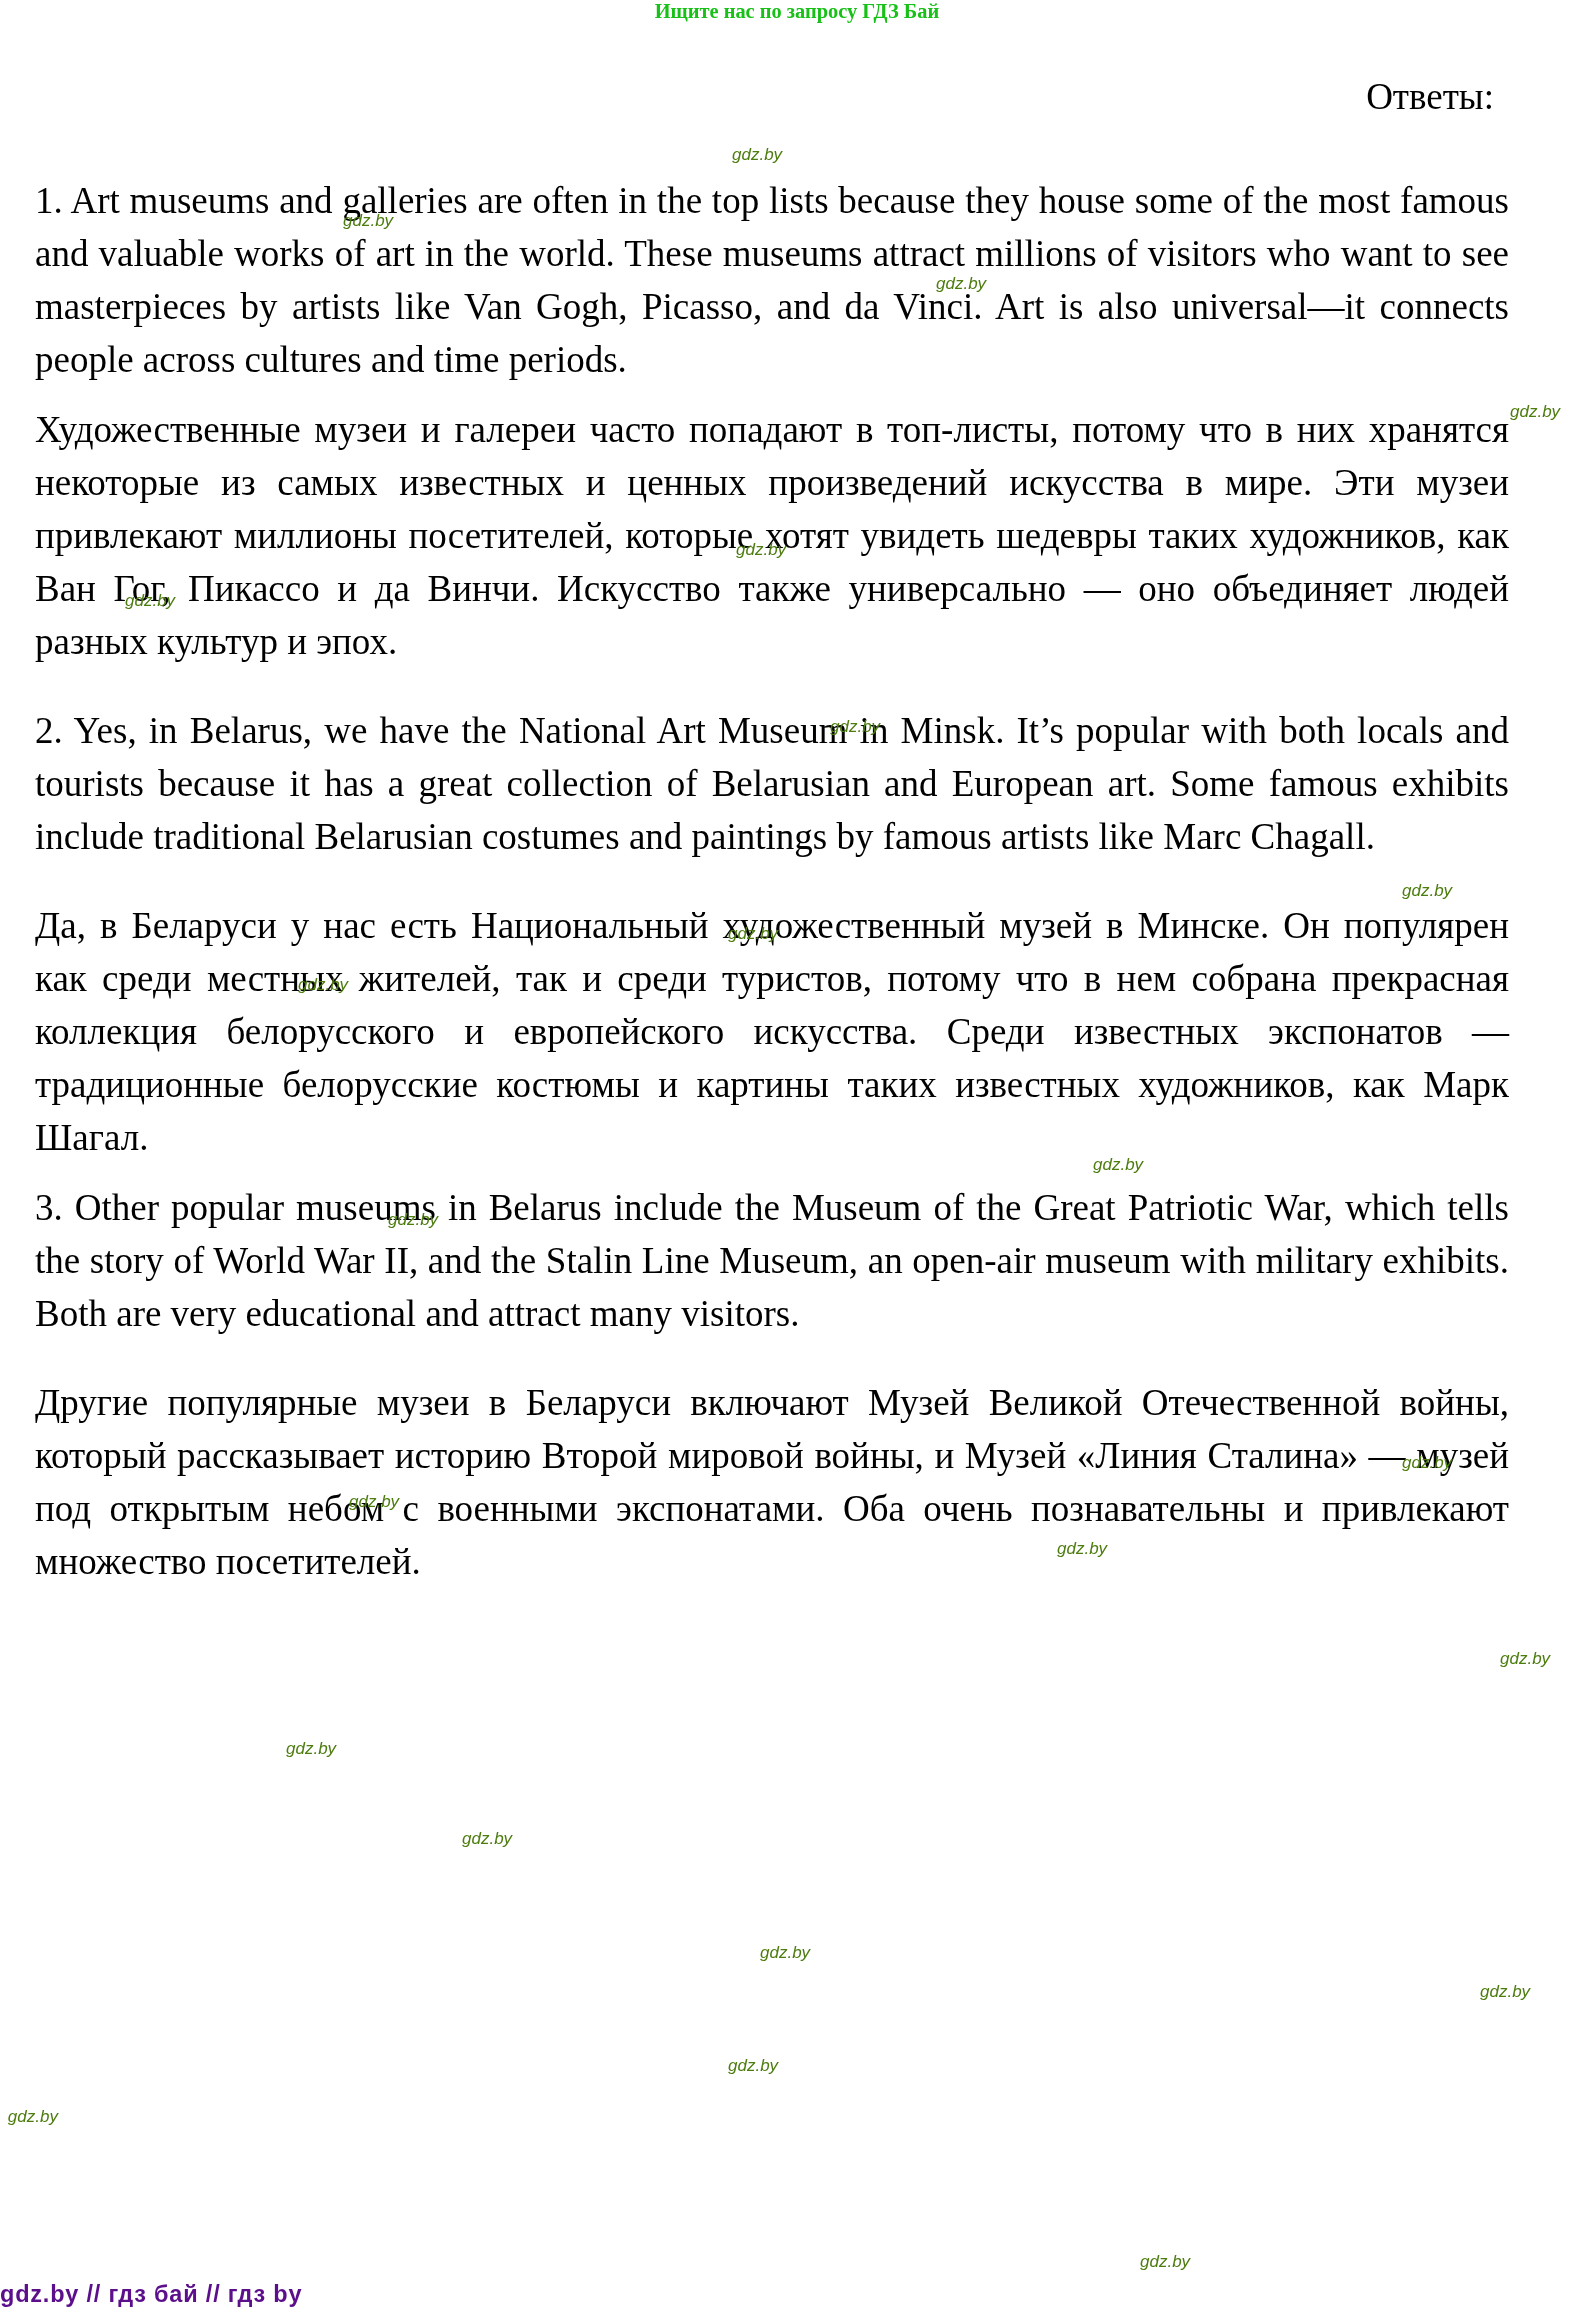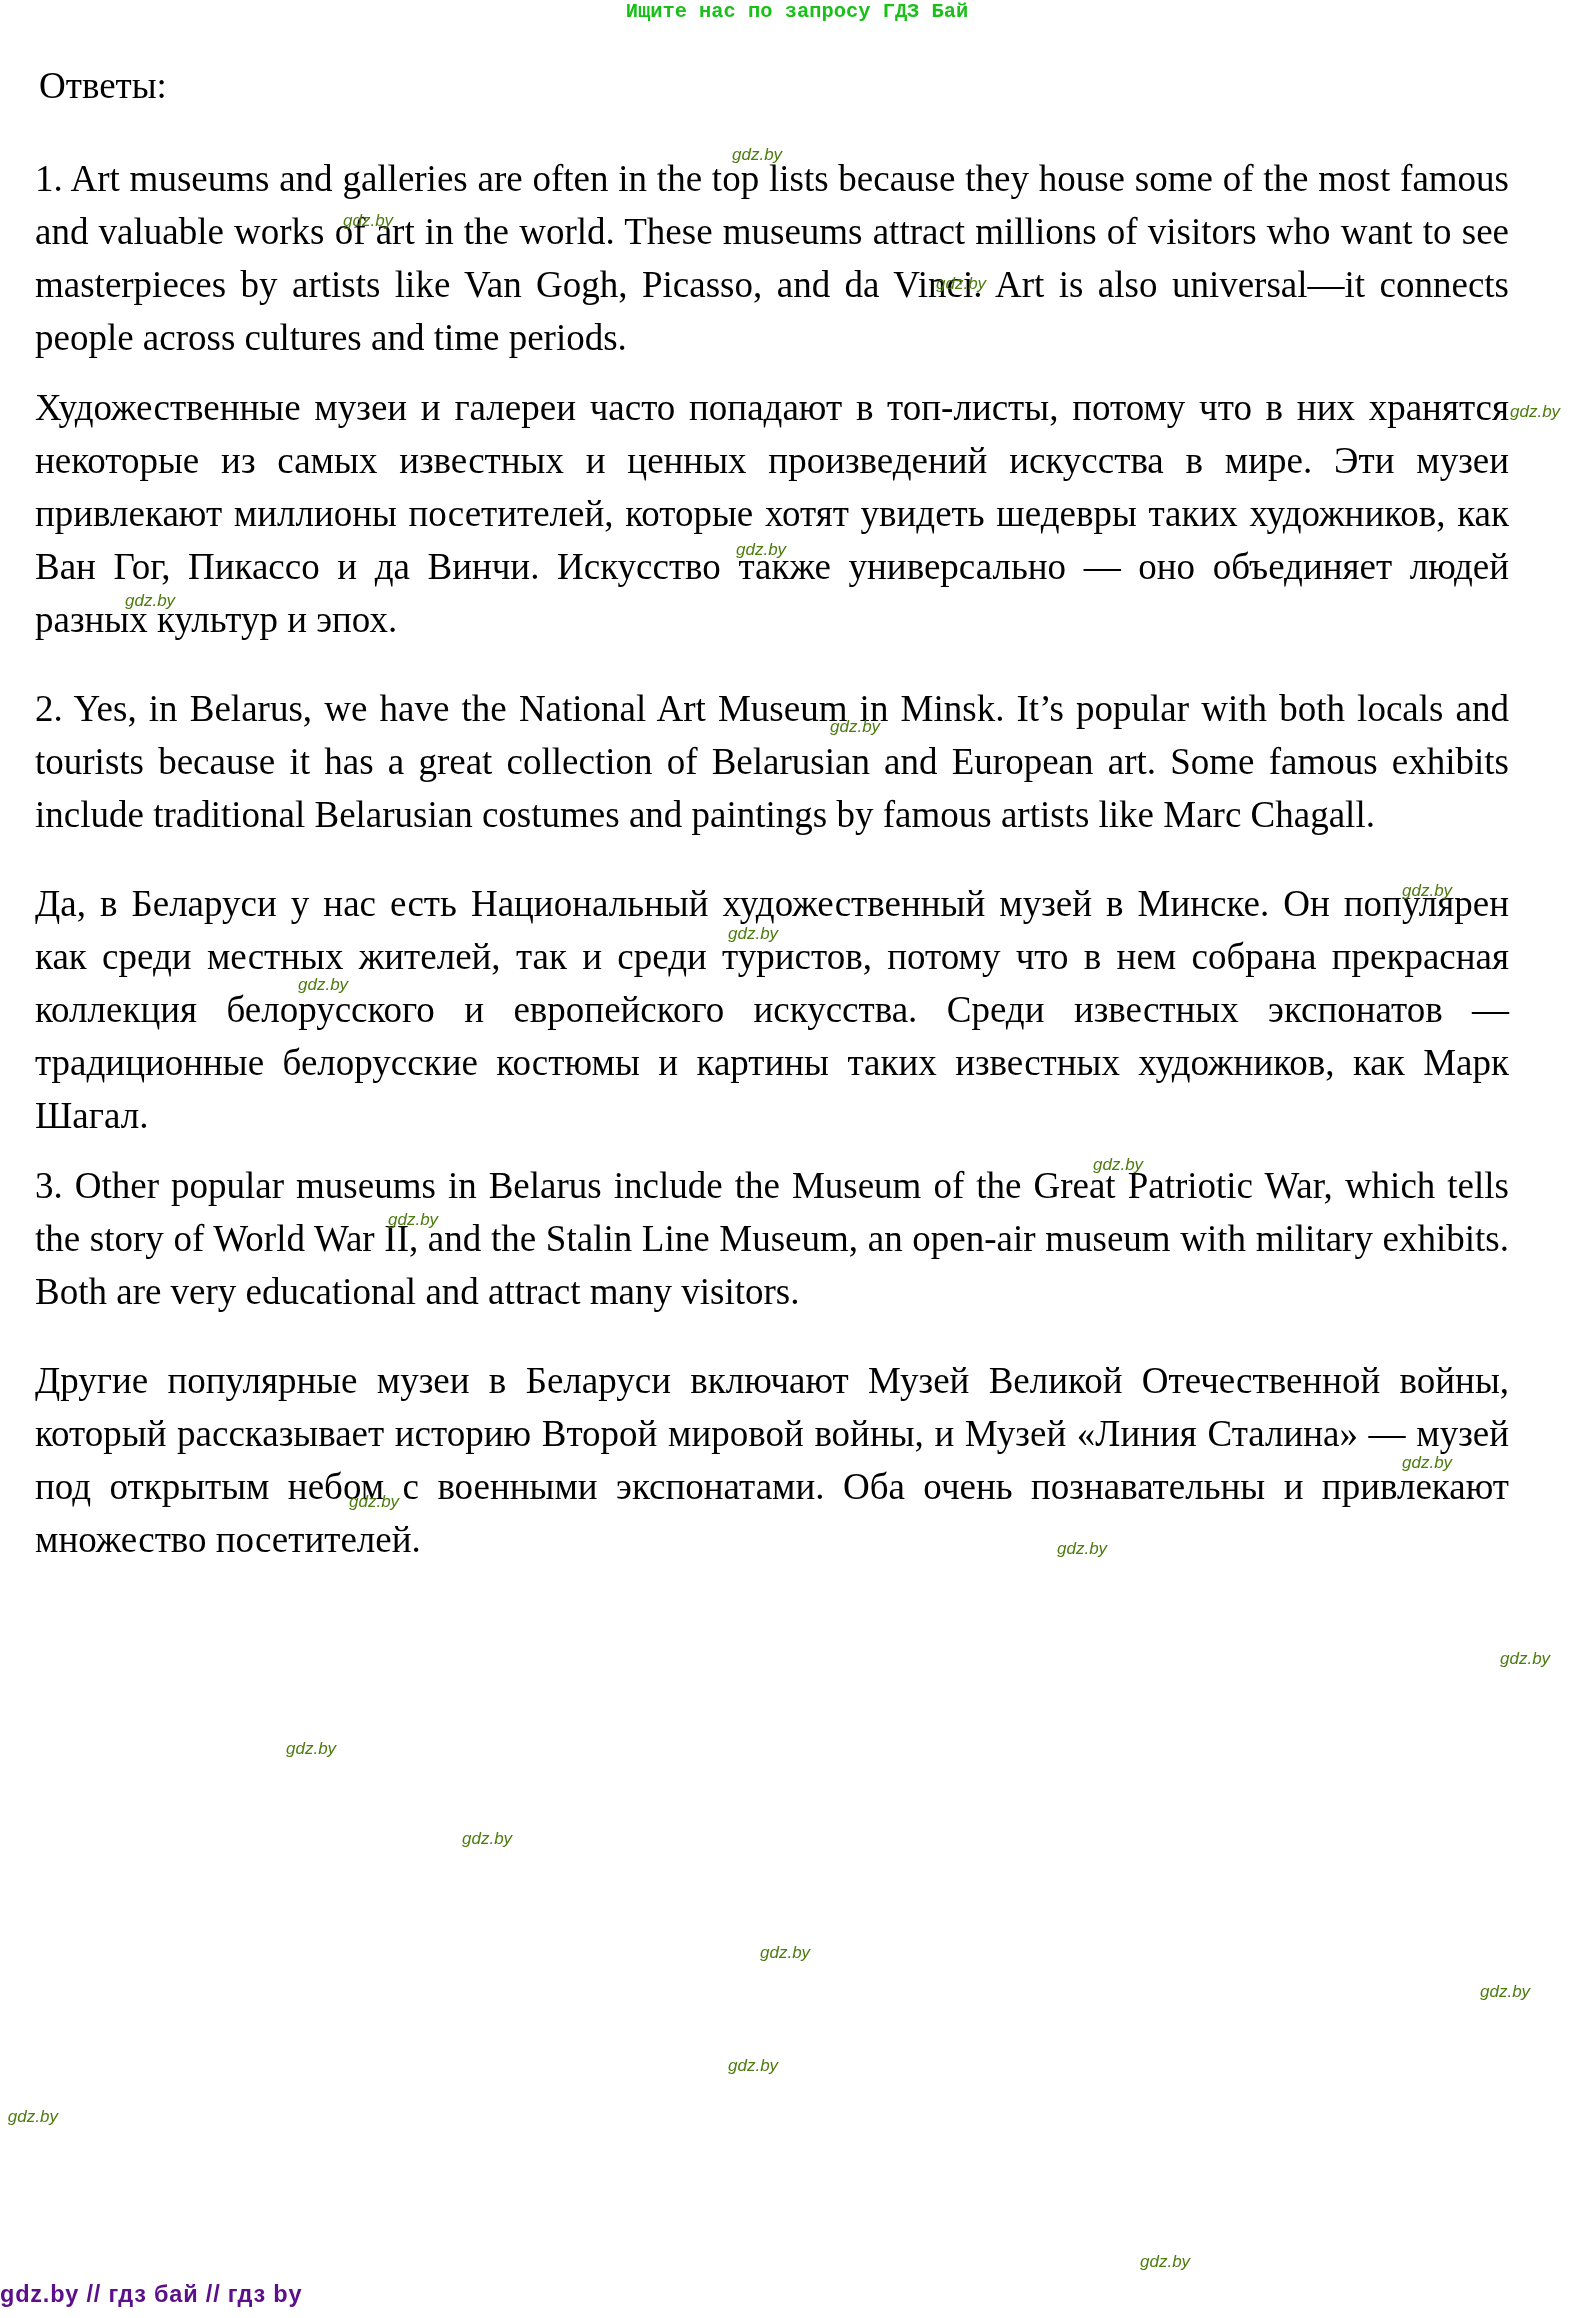--- a/index.html
+++ b/index.html
@@ -23,7 +23,7 @@
     left: 0;
     width: 100%;
     text-align: center;
-    font-family: Liberation Mono, monospace;
+    font-family: Liberation Serif, serif;
     font-size: 20.4px;
     font-weight: 700;
     color: #18c018;

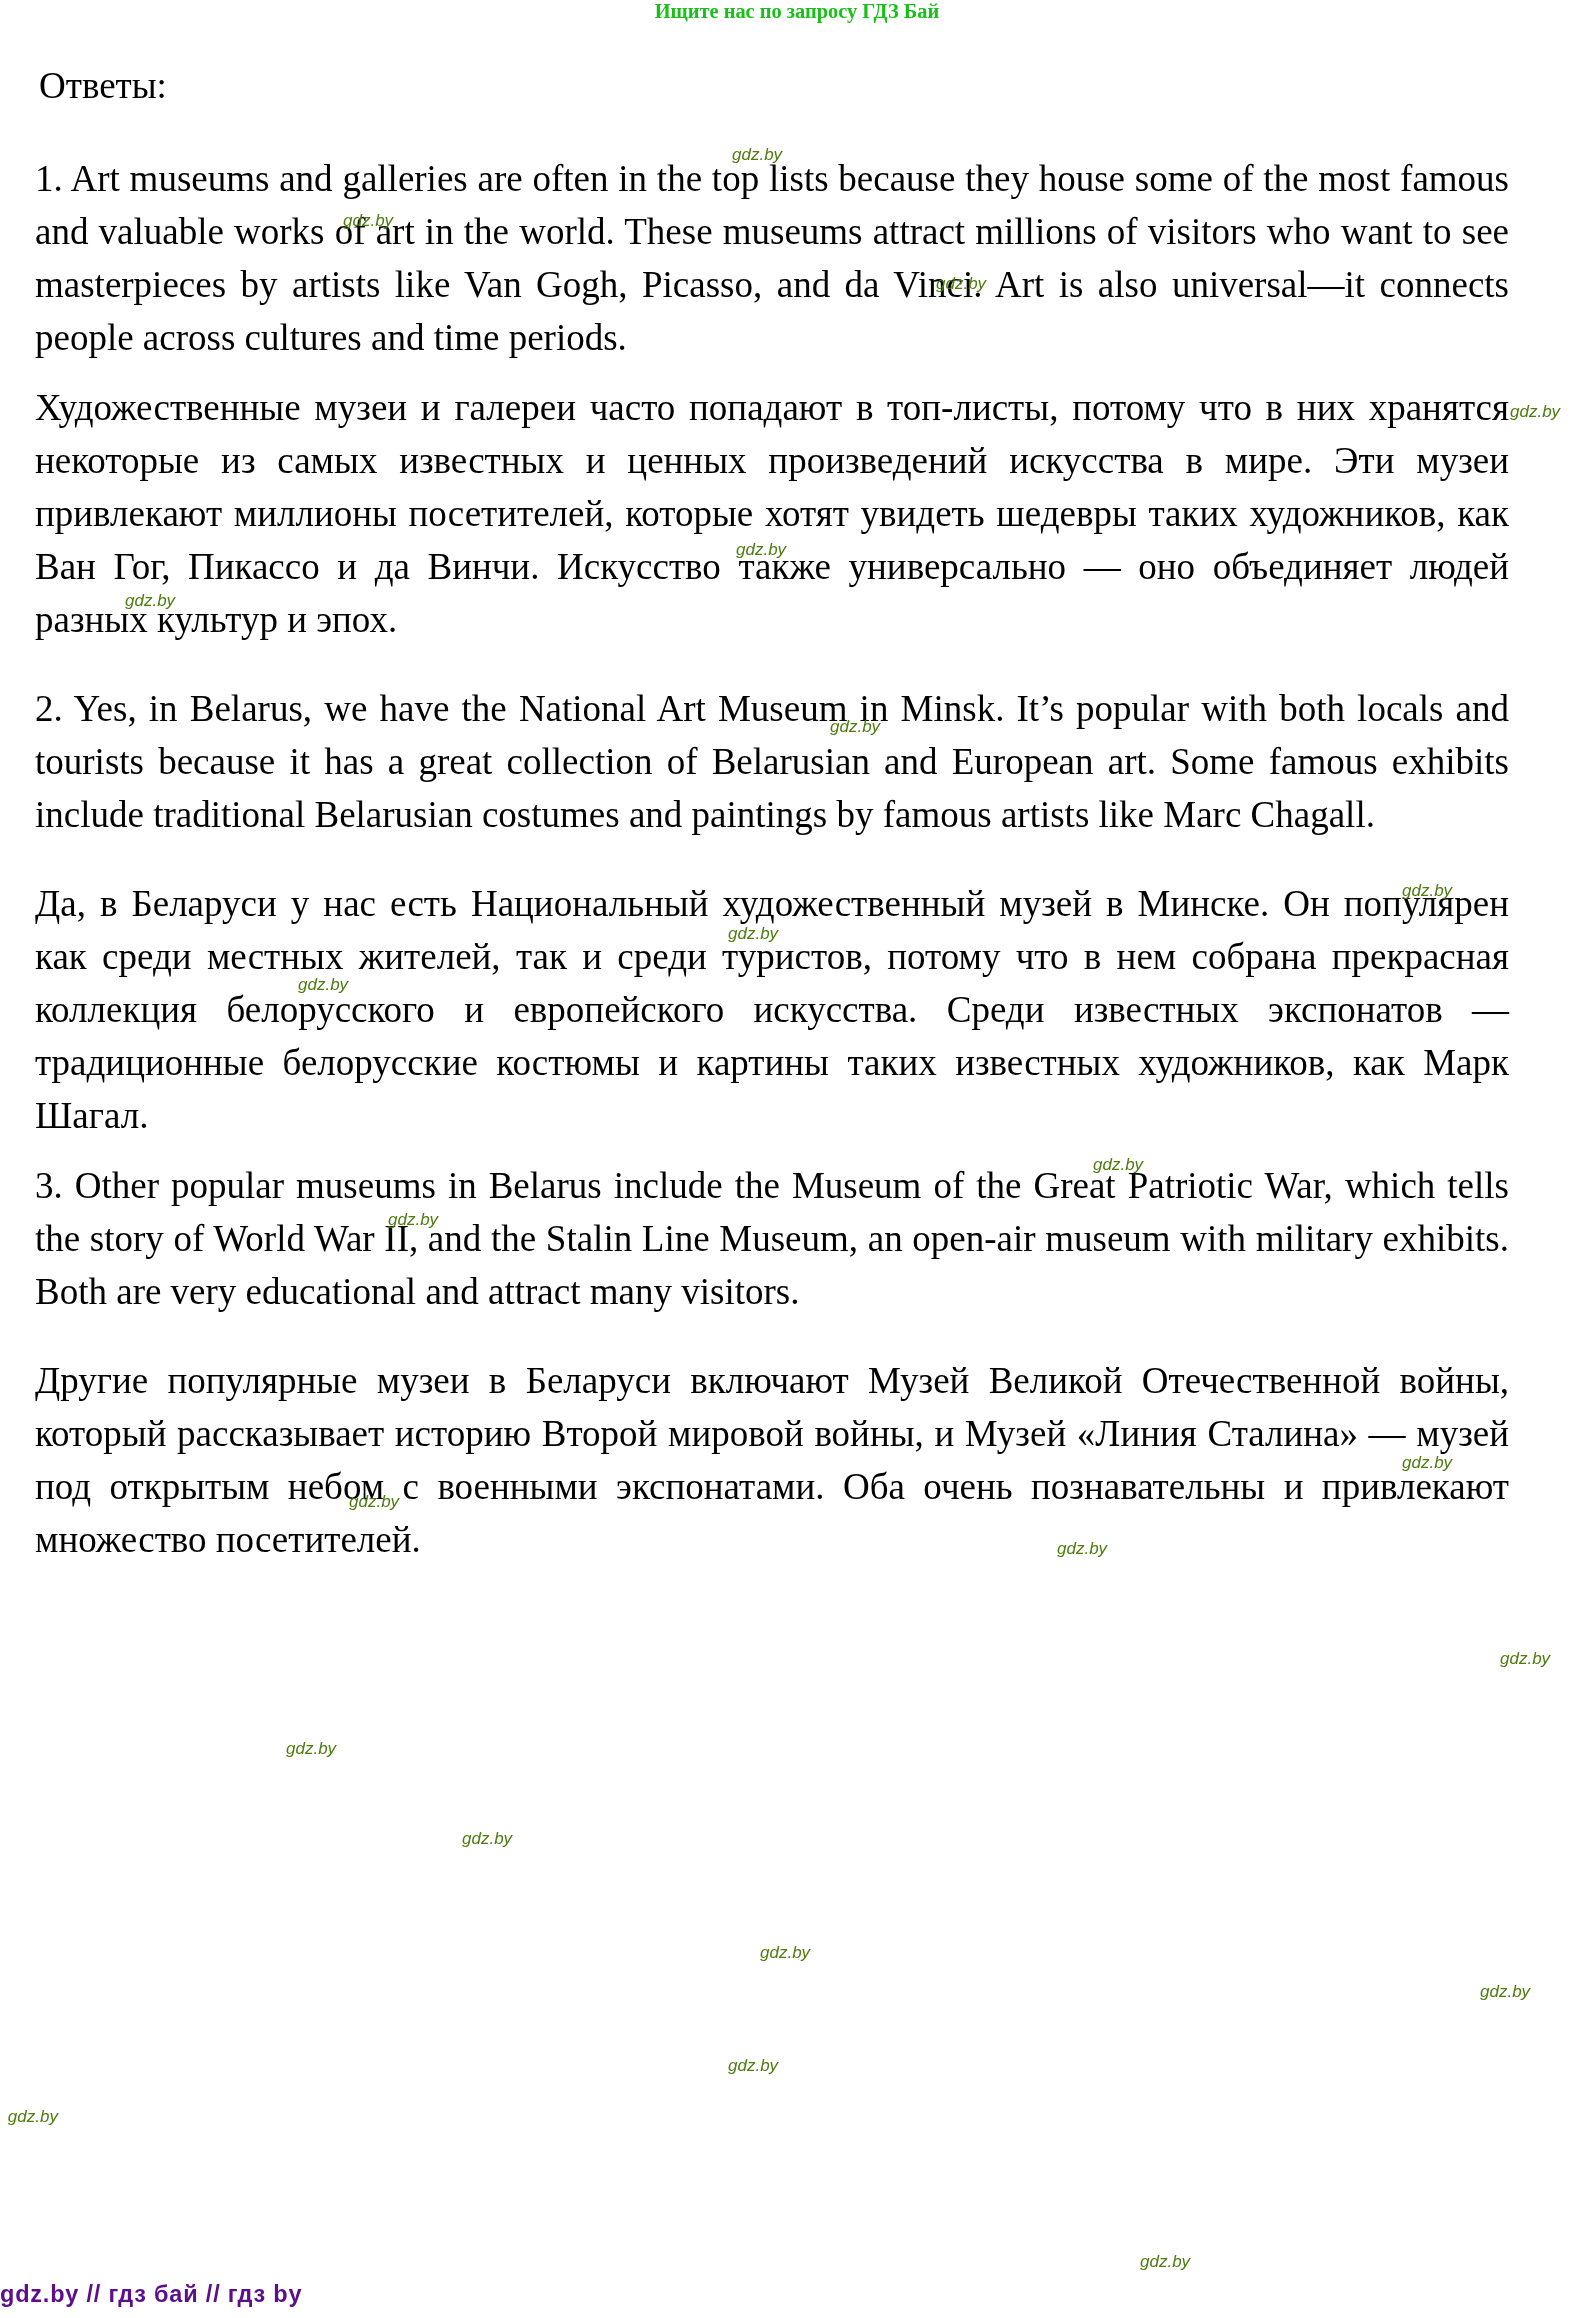--- a/index.html
+++ b/index.html
@@ -54,9 +54,10 @@
   .spacer-md { height: 36px; }
 
   .answers-label {
-    margin: 4px;
+    margin: 15px;
     font-size: 37px;
     line-height: 53px;
+    text-align: right;
   }
 
   

